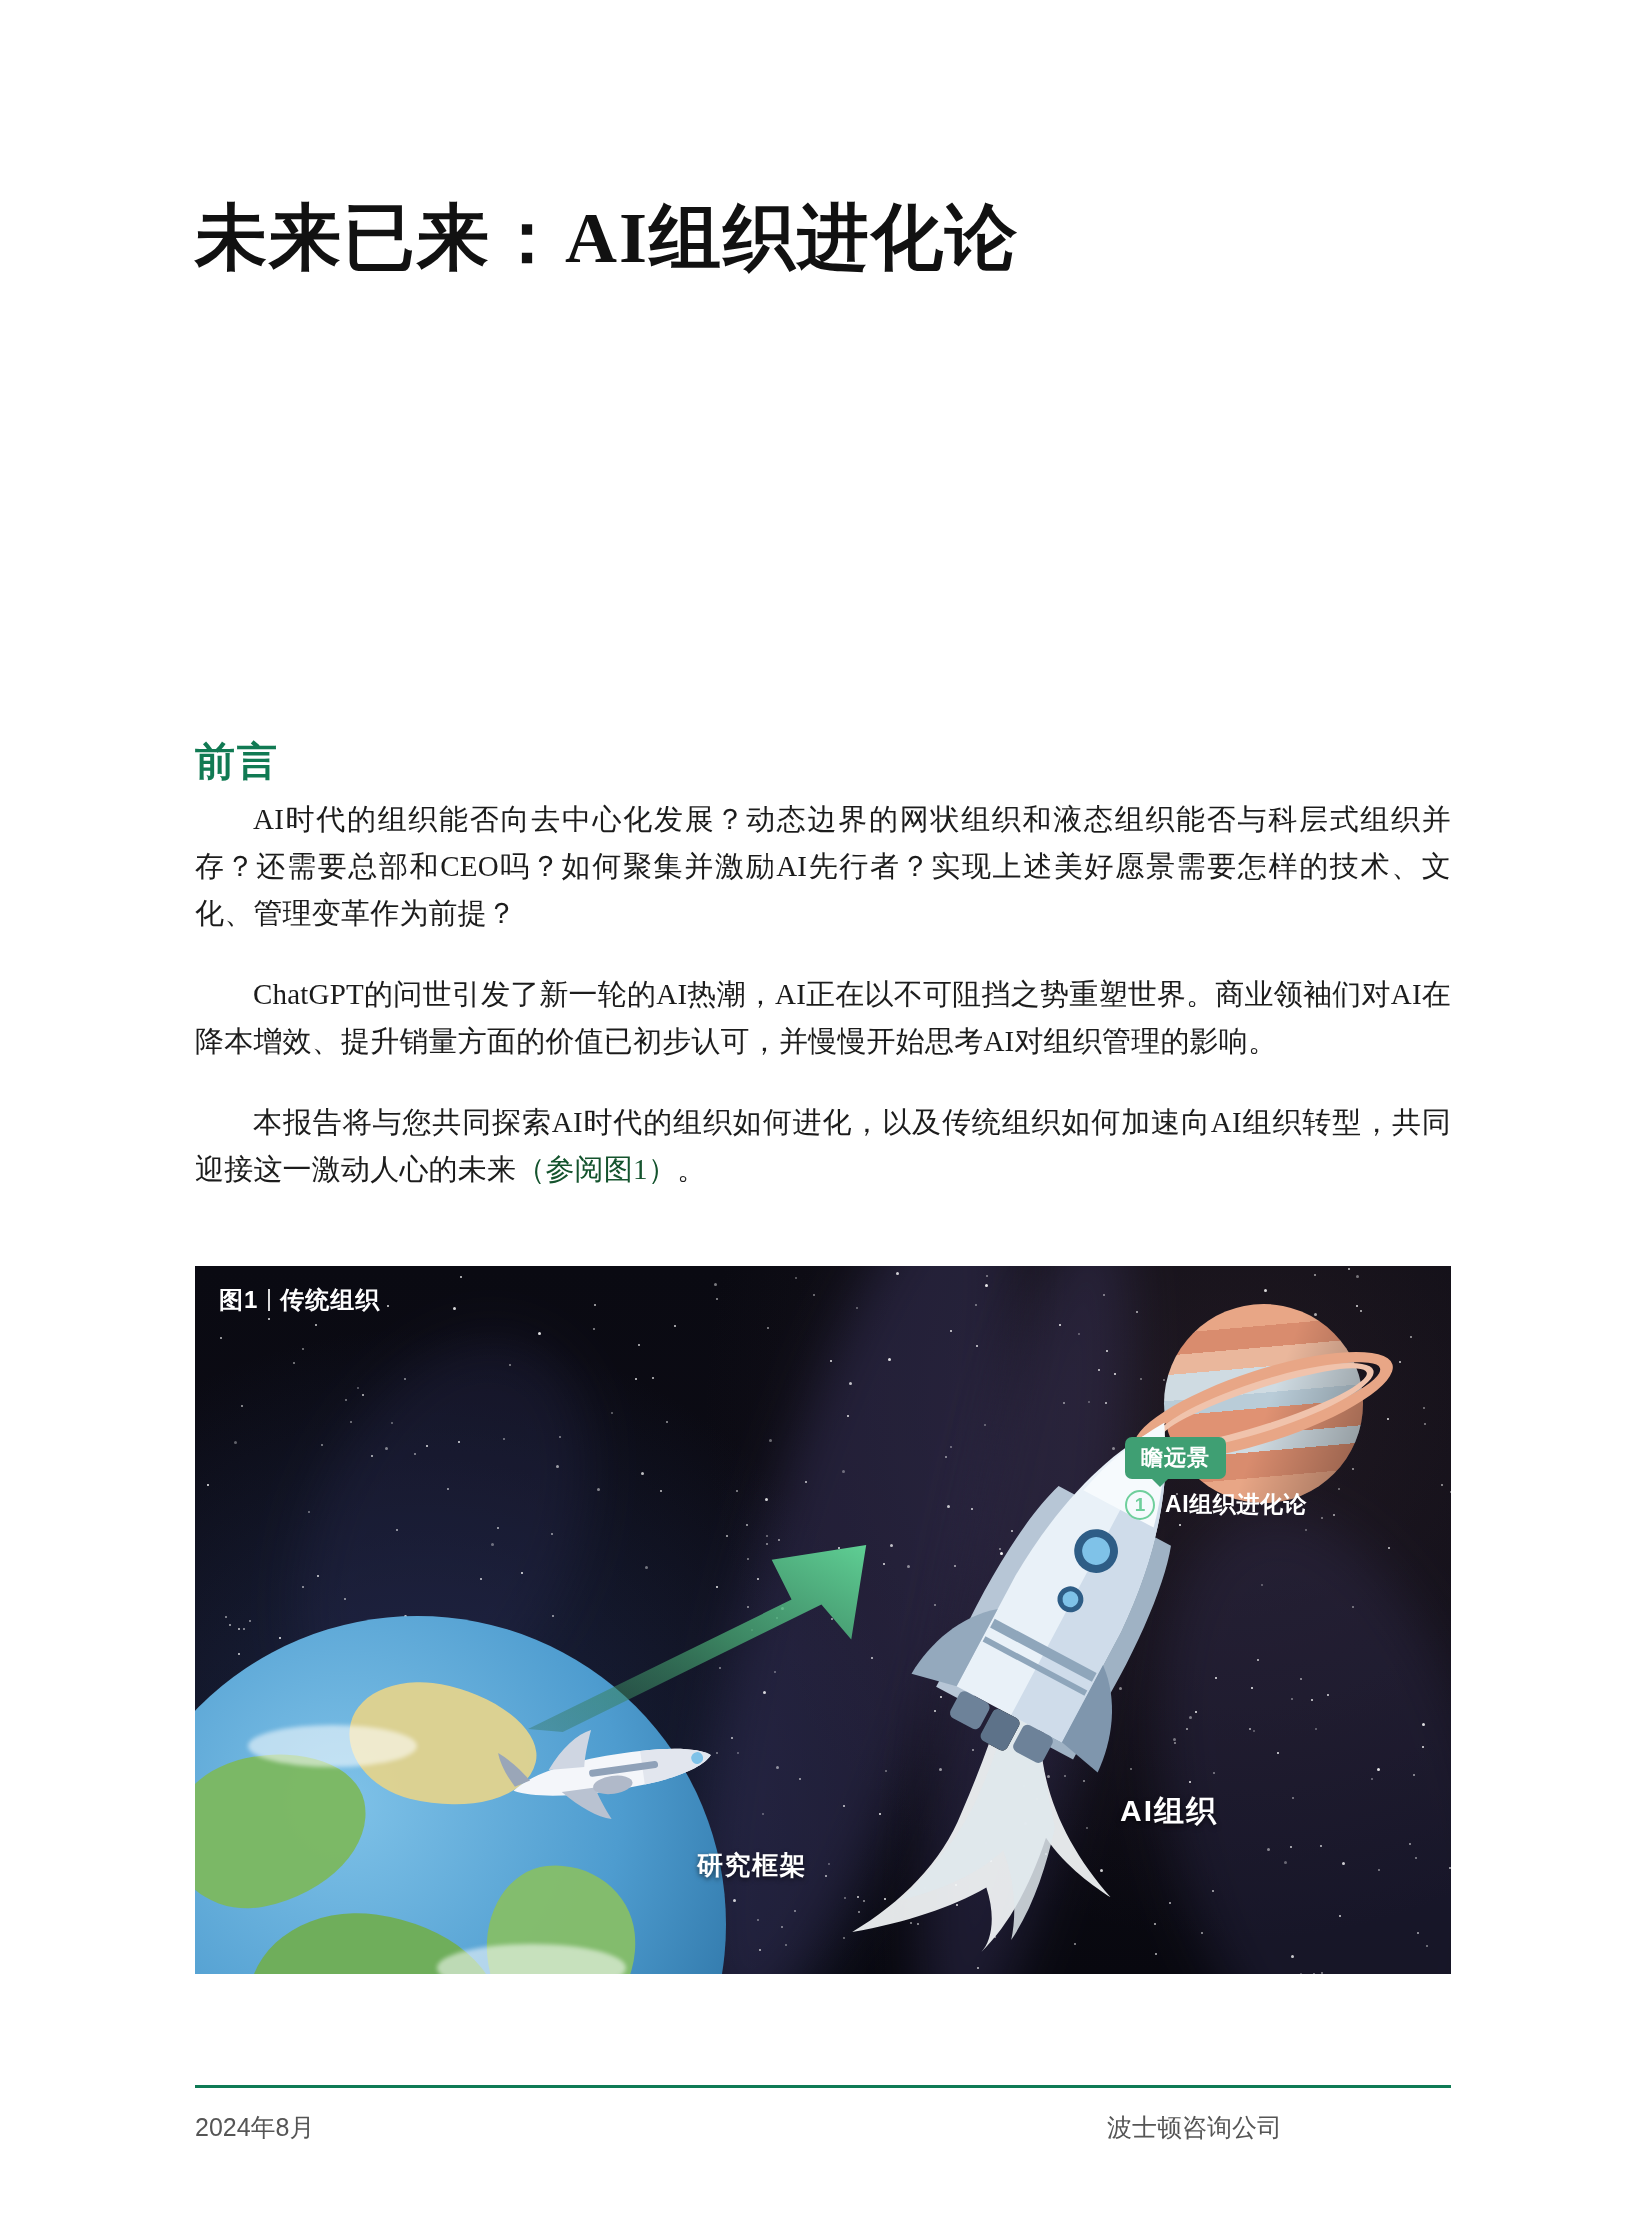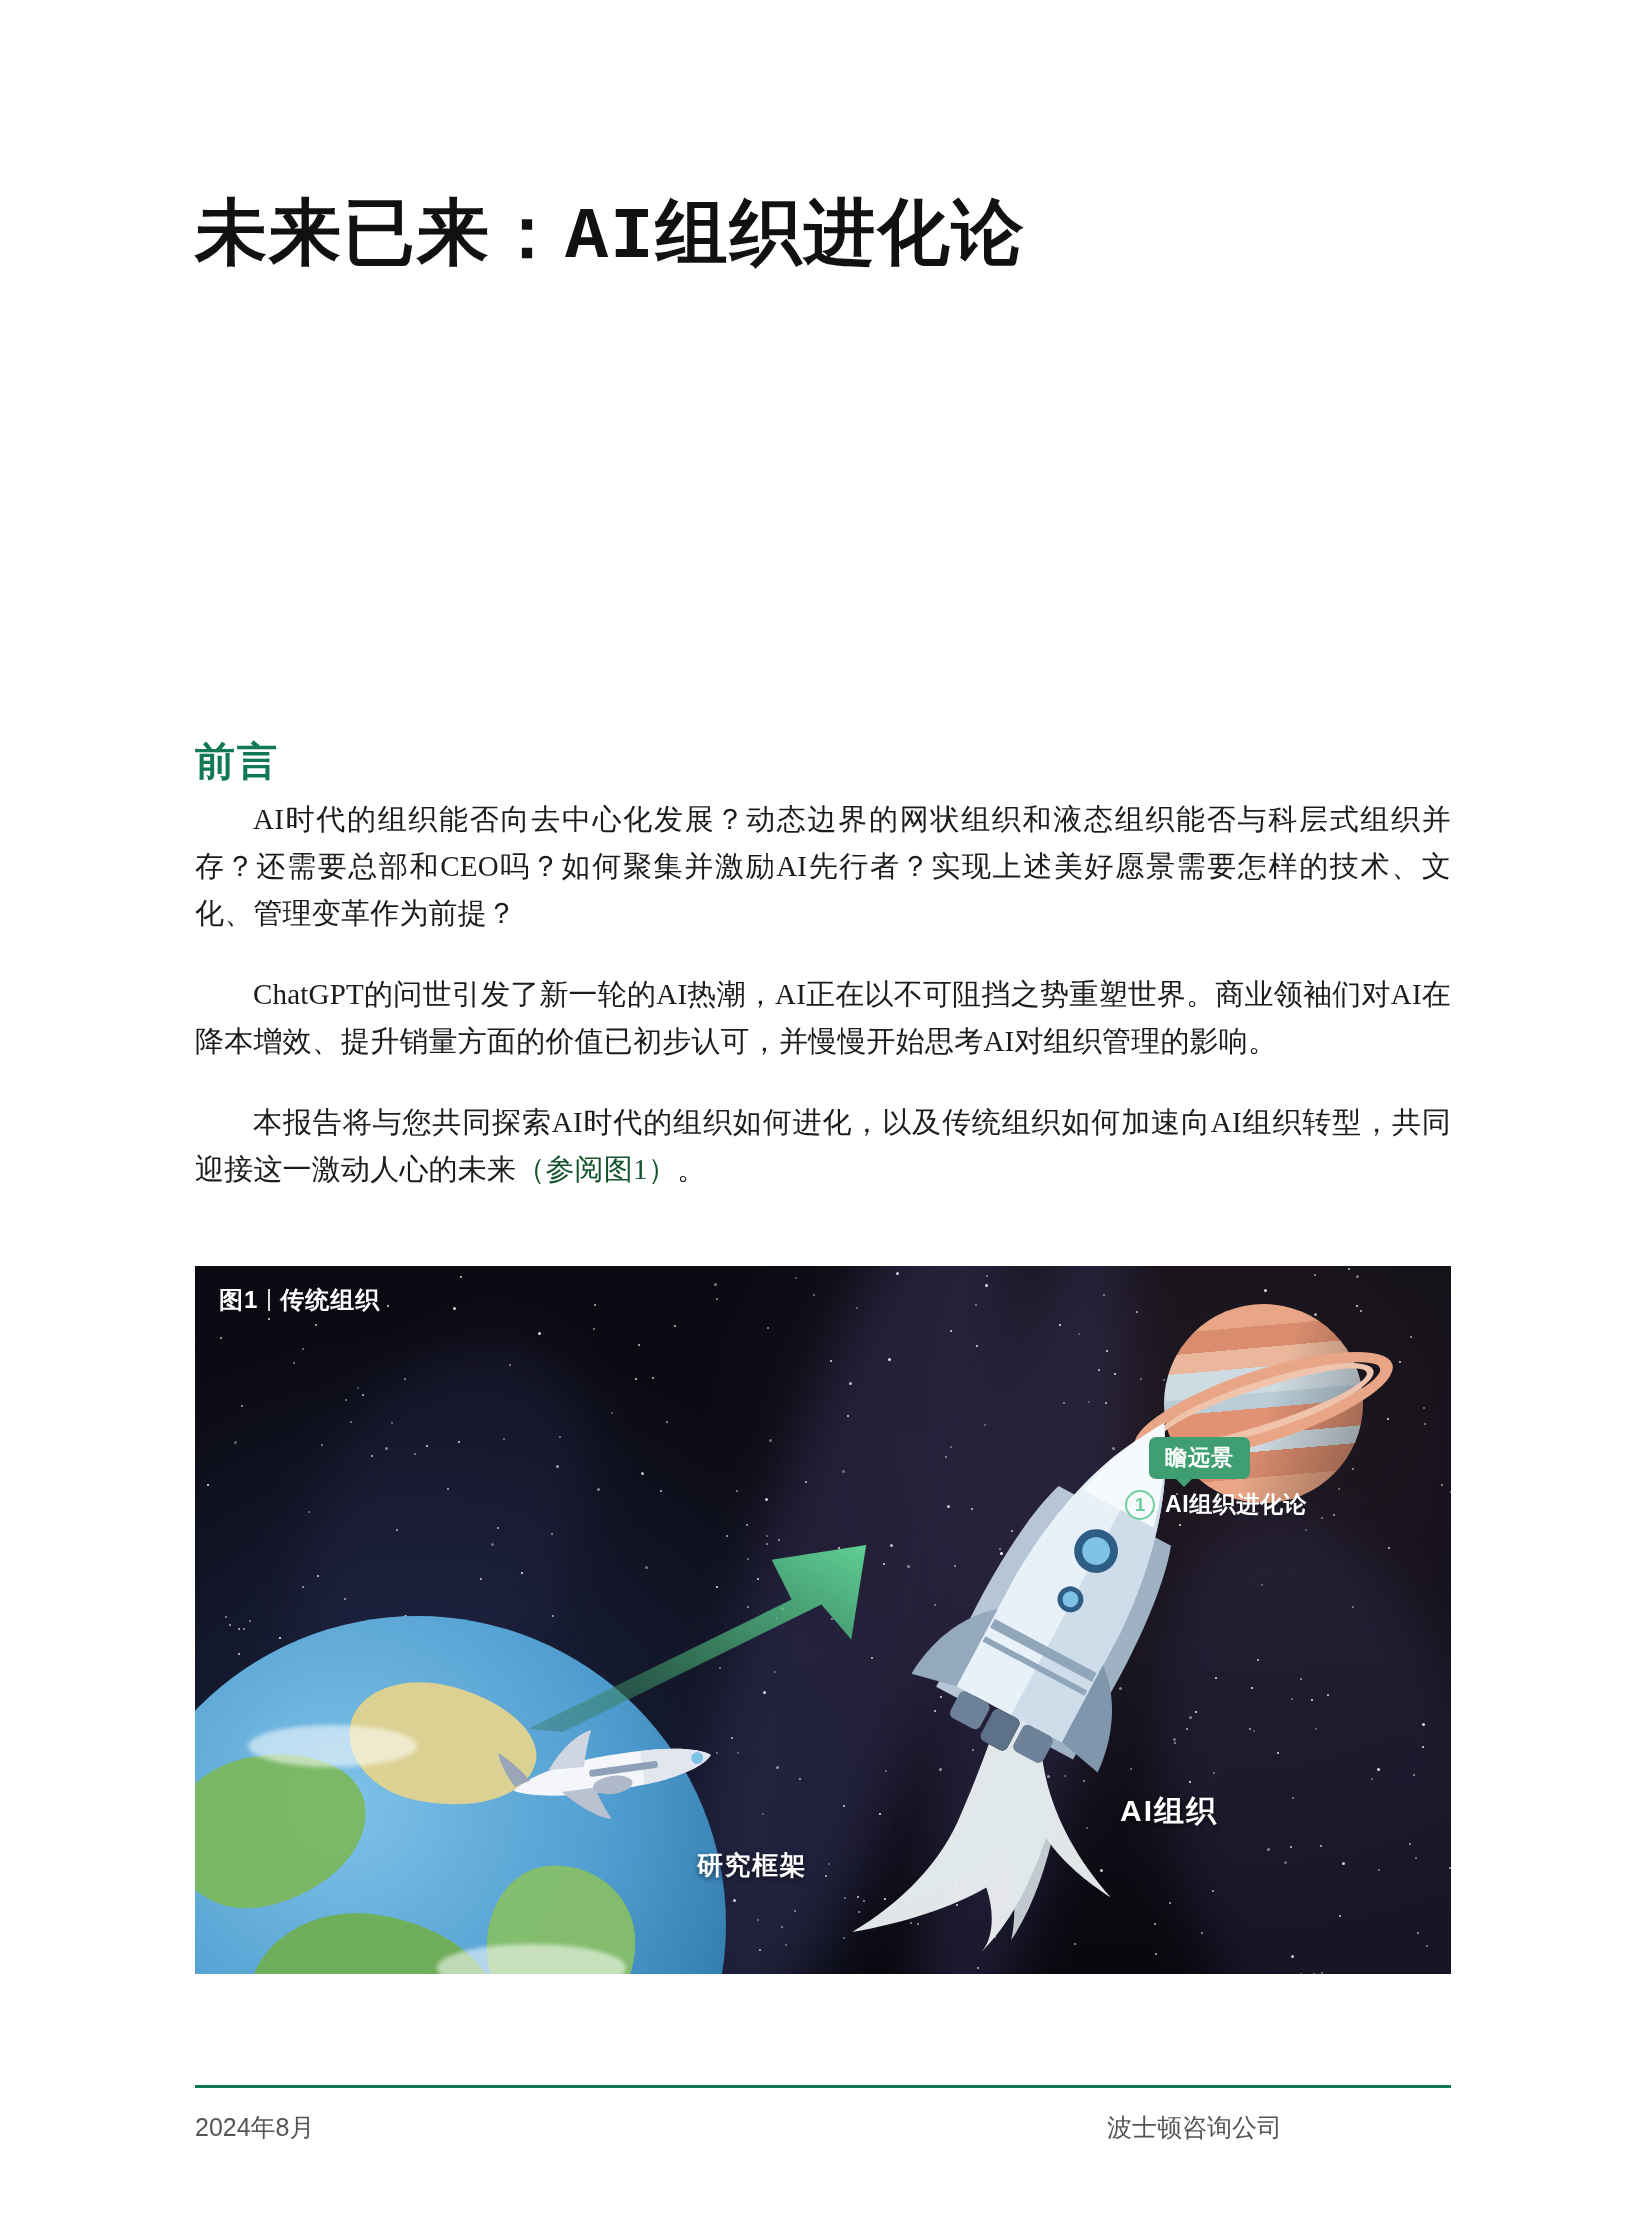--- a/index.html
+++ b/index.html
@@ -26,7 +26,7 @@
     left: 195px;
     top: 149px;
     width: 1274px;
-    font-family: Liberation Mono, monospace;
+    font-family: Liberation Serif, serif;
     font-size: 72px;
     font-weight: 700;
     letter-spacing: 2px;

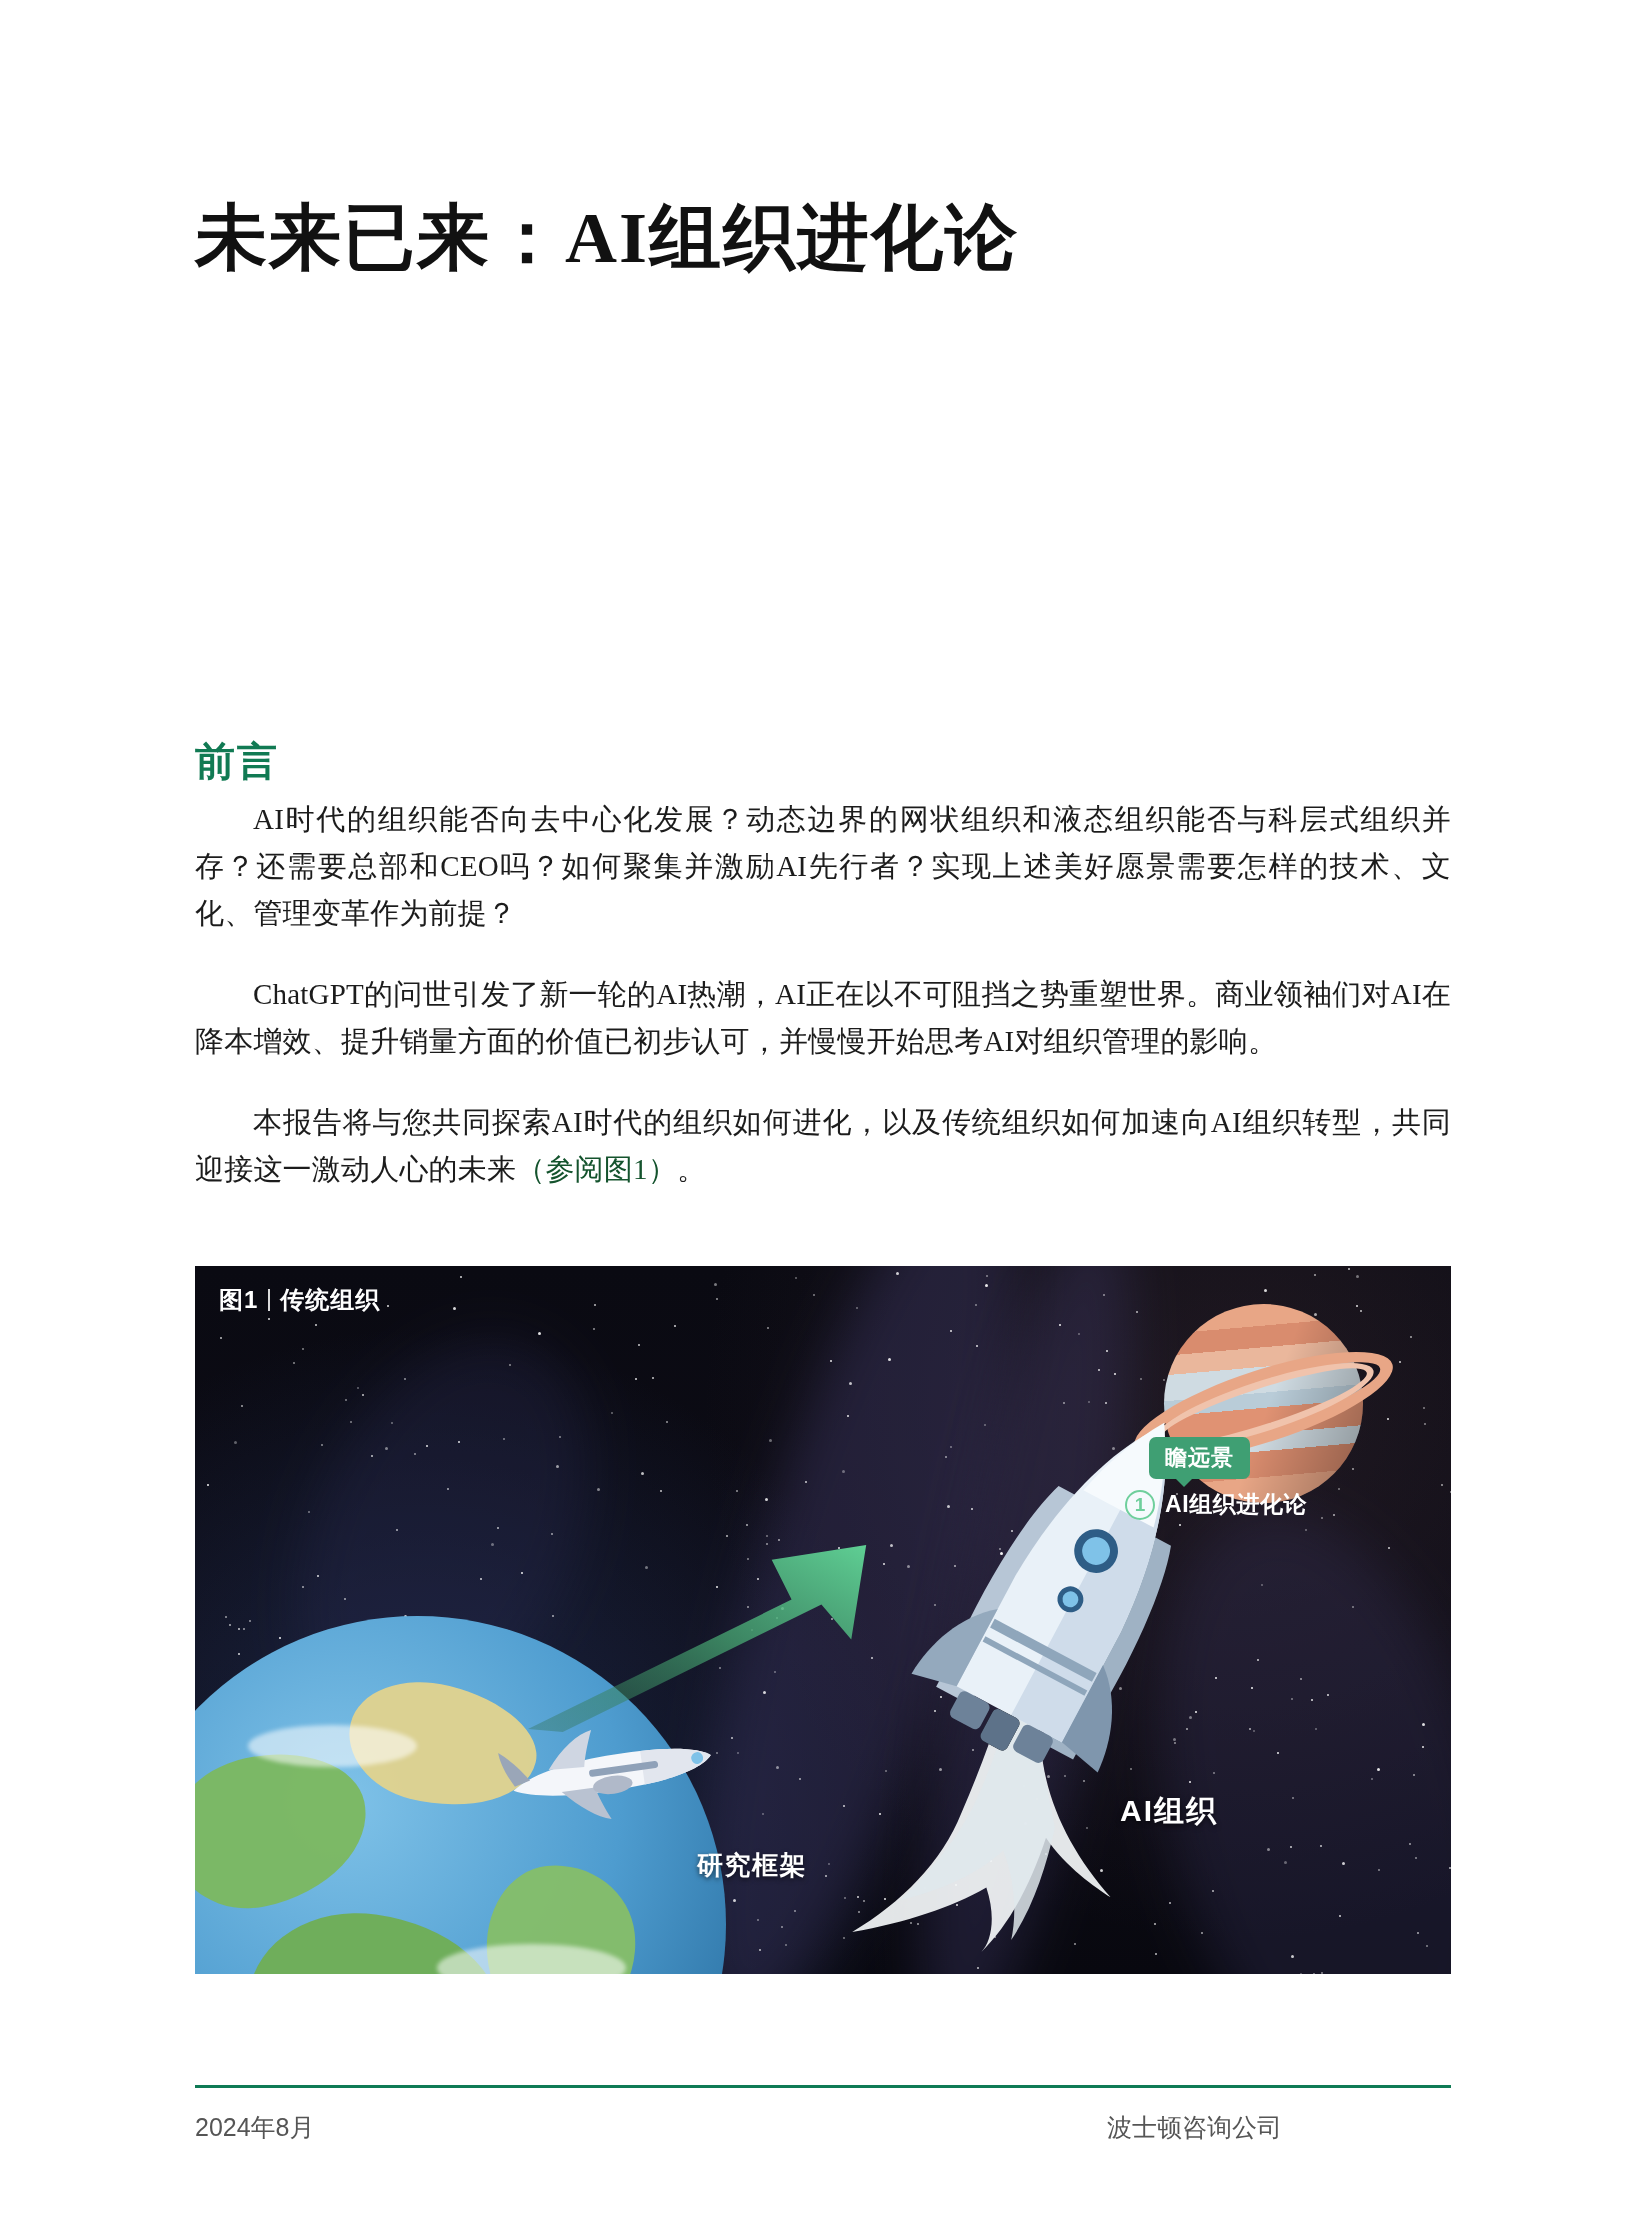--- a/index.html
+++ b/index.html
@@ -736,7 +736,7 @@
 
 
     <div class="callout" style="left:930px;top:171px;">
-      <span class="tag" style="margin-left:24px;">瞻远景</span>
+      <span class="tag" style="">瞻远景</span>
       <div class="callout-row">
         <span class="num">1</span>
         <span class="callout-text">AI组织进化论</span>

